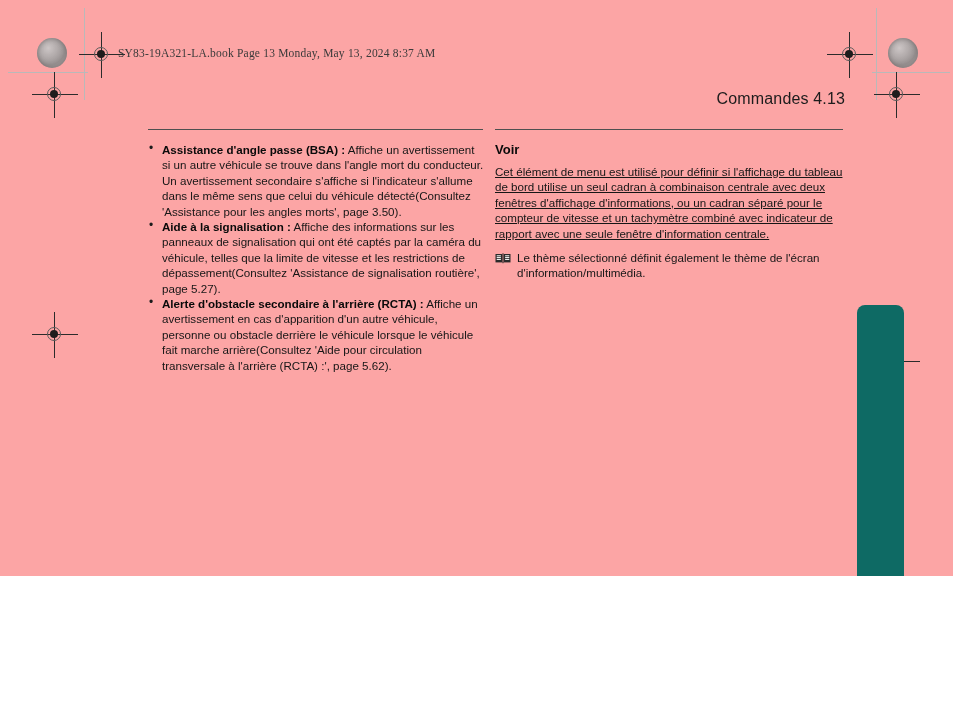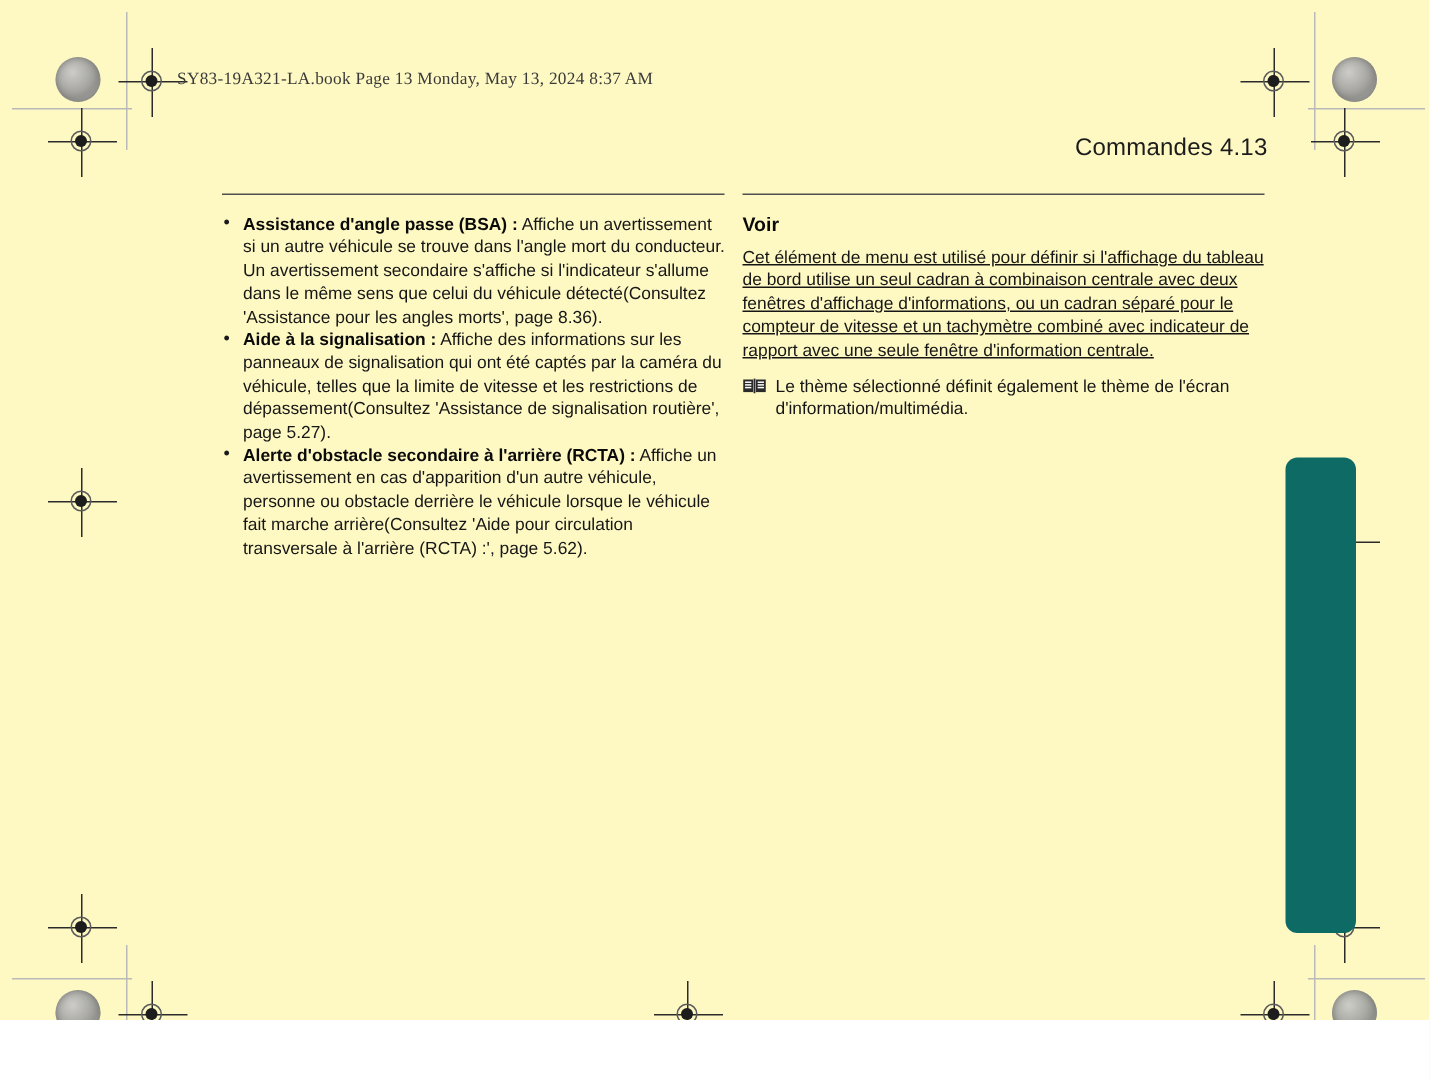--- a/index.html
+++ b/index.html
@@ -15,8 +15,8 @@
   #page {
     position: relative;
     width: 953px;
-    height: 680px;
-    background: #fef9c3;
+    height: 576px;
+    background: #fca5a5;
     overflow: hidden;
   }
 

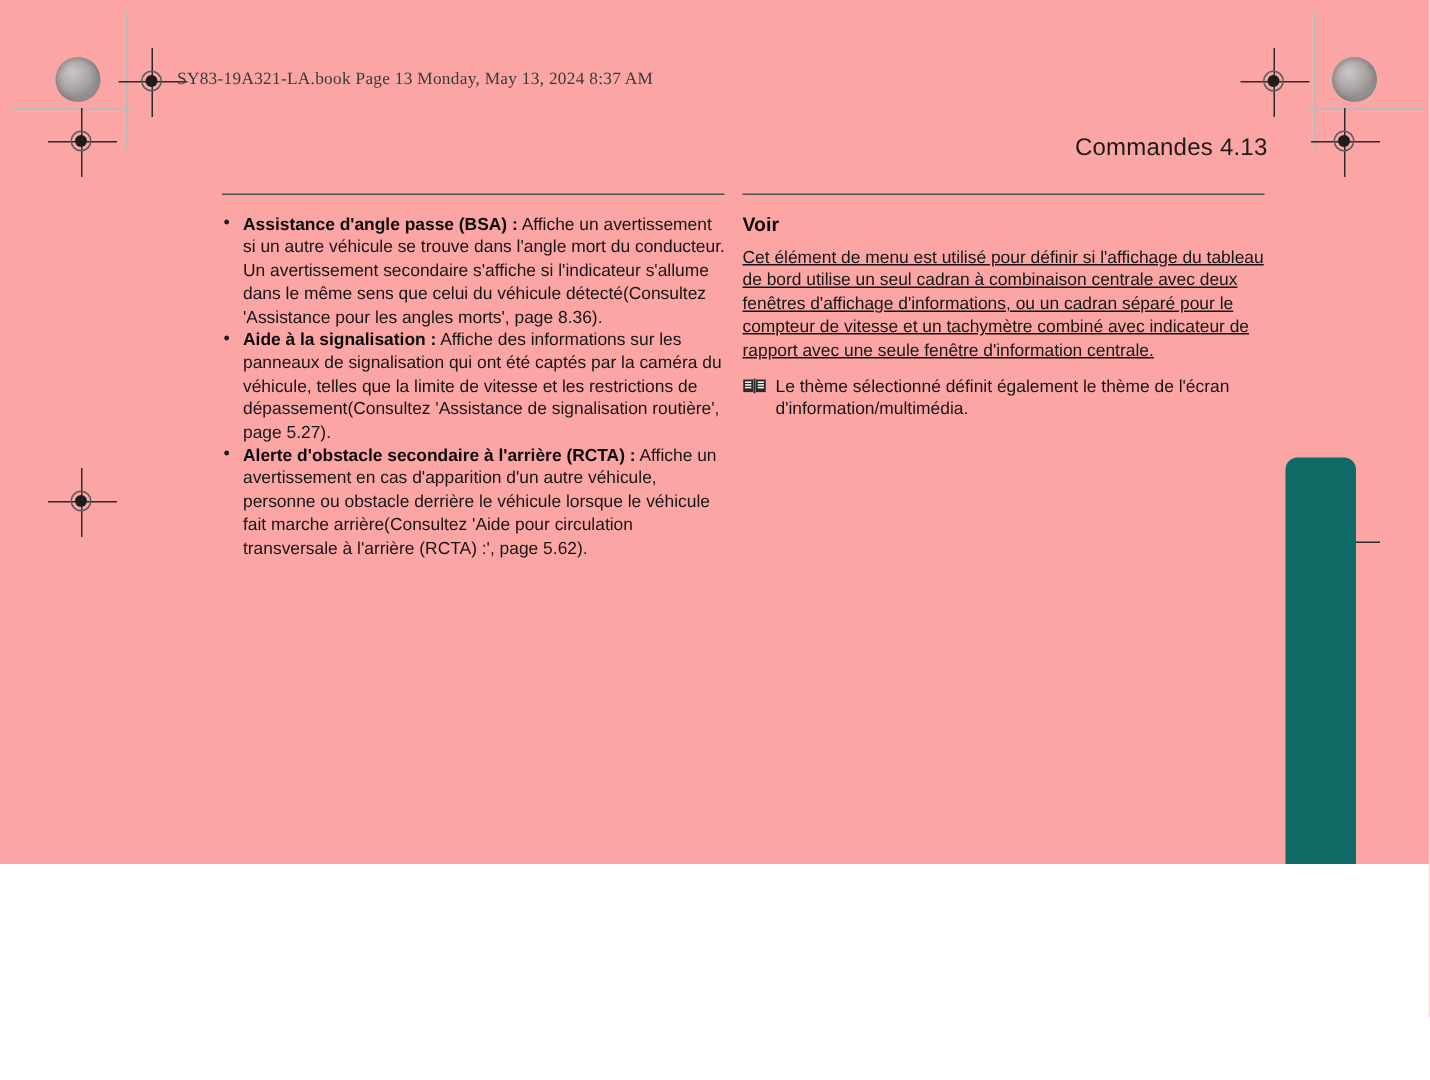--- a/index.html
+++ b/index.html
@@ -269,7 +269,7 @@
     <ul class="bullet-list">
 
       <li class="bullet-item">
-        <span class="dash">•</span><span class="term">Assistance d'angle passe (BSA) :</span><span> Affiche un avertissement si un autre véhicule se trouve dans l'angle mort du conducteur. Un avertissement secondaire s'affiche si l'indicateur s'allume dans le même sens que celui du véhicule détecté(Consultez 'Assistance pour les angles morts', page 8.36).</span>
+        <span class="dash">•</span><span class="term">Assistance d'angle passe (BSA) :</span><span> Affiche un avertissement si un autre véhicule se trouve dans l'angle mort du conducteur. Un avertissement secondaire s'affiche si l'indicateur s'allume dans le même sens que celui du véhicule détecté(Consultez 'Assistance pour les angles morts', page 3.50).</span>
       </li>
 
       <li class="bullet-item">

